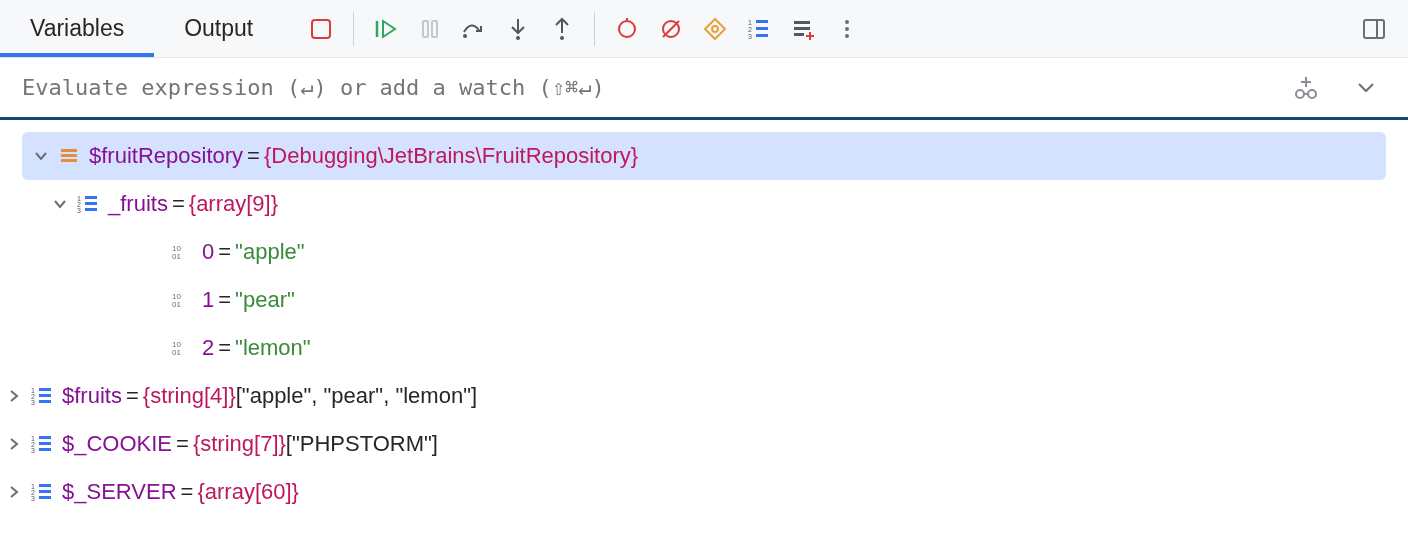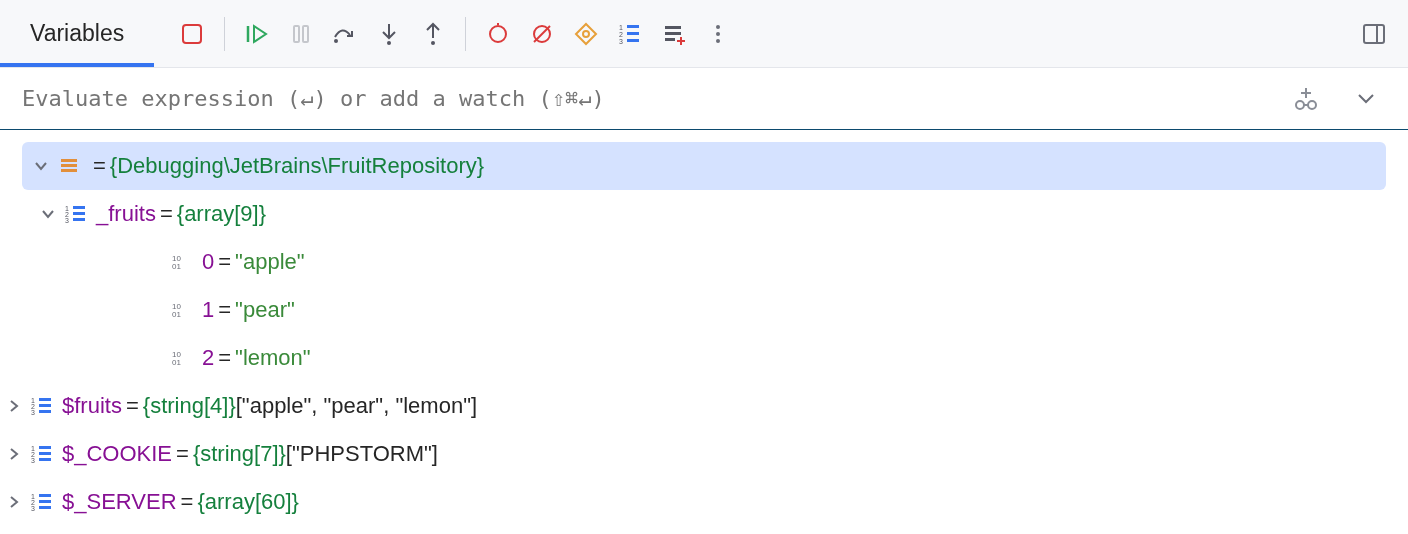--- a/index.html
+++ b/index.html
@@ -5,7 +5,7 @@
     * { margin: 0; padding: 0; box-sizing: border-box; font-family: -apple-system, BlinkMacSystemFont, 'Segoe UI', sans-serif; }
     body { background: #ffffff; width: 1408px; height: 534px; overflow: hidden; }
 
-    .toolbar { display: flex; align-items: center; height: 68px; background: #f7f8fa; border-bottom: 1px solid #e4e6eb; }
+    .toolbar { display: flex; align-items: center; height: 58px; background: #f7f8fa; border-bottom: 1px solid #e4e6eb; }
     .tabs { display: flex; height: 100%; }
     .tab { display: flex; align-items: center; padding: 0 30px; font-size: 23px; color: #262626; cursor: pointer; position: relative; }
     .tab.active::after { content: ''; position: absolute; bottom: 0; left: 0; right: 0; height: 4px; background: #3574f0; }

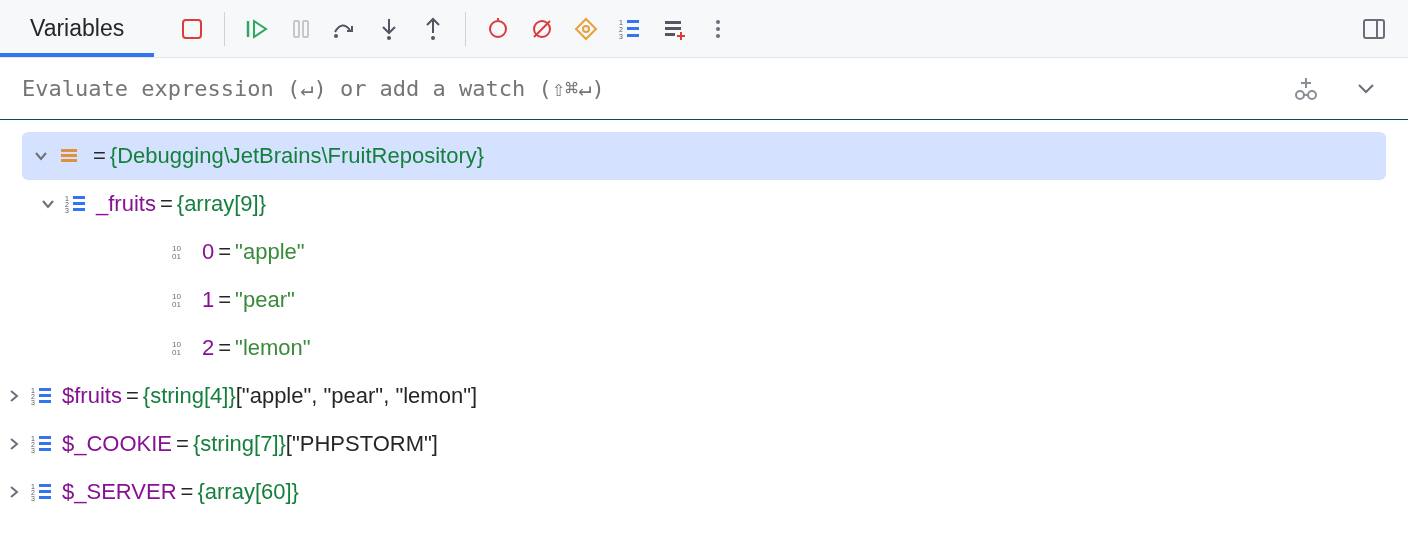--- a/index.html
+++ b/index.html
@@ -39,6 +39,7 @@
 <div class="toolbar">
   <div class="tabs">
     <div class="tab active">Variables</div>
+    <div class="tab">Output</div>
   </div>
 
   <div class="toolbar-actions">

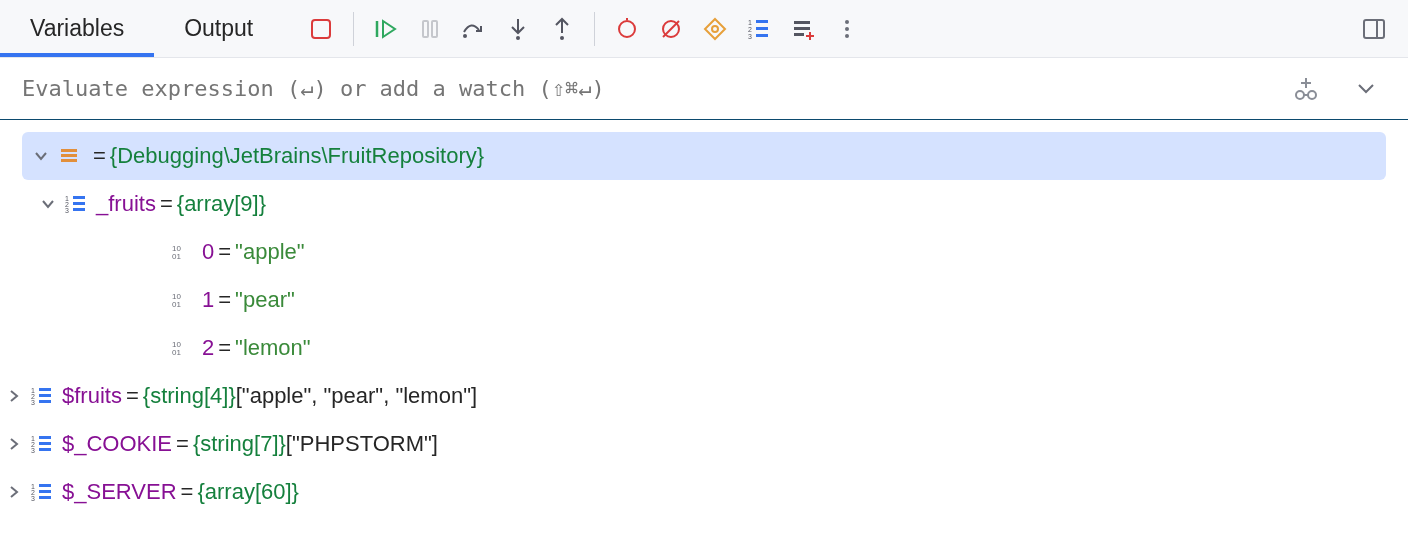--- a/index.html
+++ b/index.html
@@ -14,7 +14,7 @@
     .divider { width: 1px; height: 34px; background: #cfd2d9; margin: 0 8px; }
     .spacer { flex: 1; }
 
-    .eval-row { display: flex; align-items: center; height: 62px; padding: 0 22px; border-bottom: 1px solid #0c4a6e; }
+    .eval-row { display: flex; align-items: center; height: 62px; padding: 0 22px; border-bottom: 3px solid #0c4a6e; }
     .eval-input { flex: 1; font-family: ui-monospace, 'SF Mono', Menlo, monospace; font-size: 22px; color: #8a8e97; border: none; outline: none; background: transparent; }
     .eval-actions { display: flex; align-items: center; gap: 20px; }
 

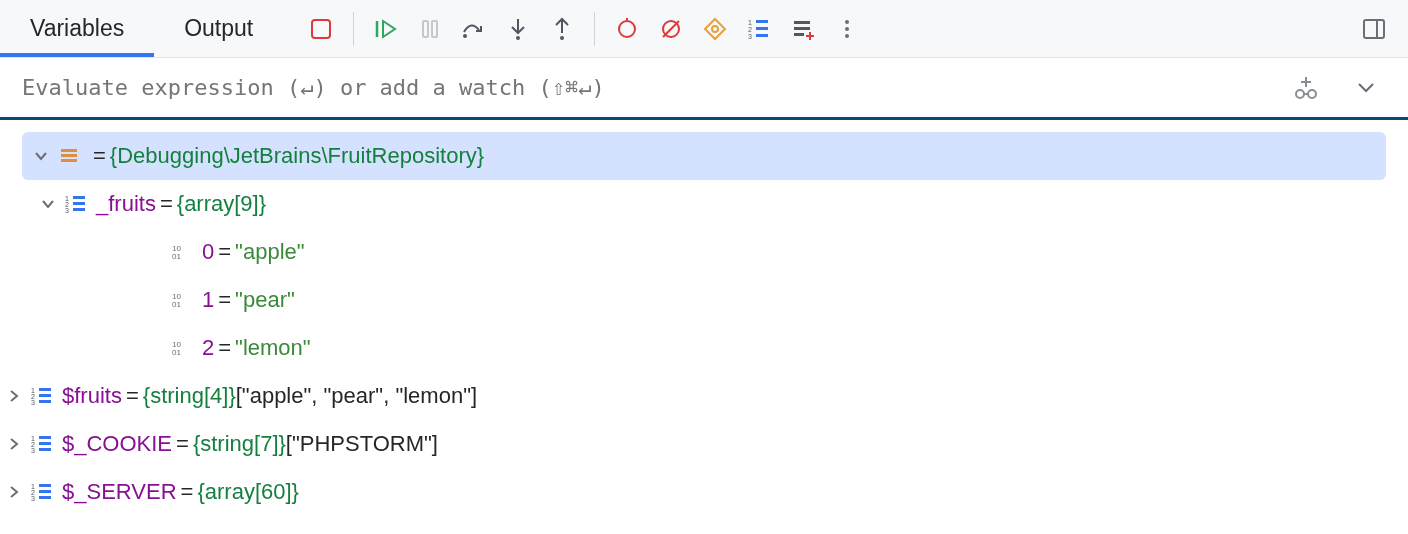--- a/index.html
+++ b/index.html
@@ -170,6 +170,7 @@
           <rect x="2" y="13" width="16" height="3" fill="#e28f3b"></rect>
         </svg>
       </span>
+    <span class="var-obj">$fruitRepository</span>
     <span class="eq">=</span>
     <span class="val-type">{Debugging\JetBrains\FruitRepository}</span>
   </div>

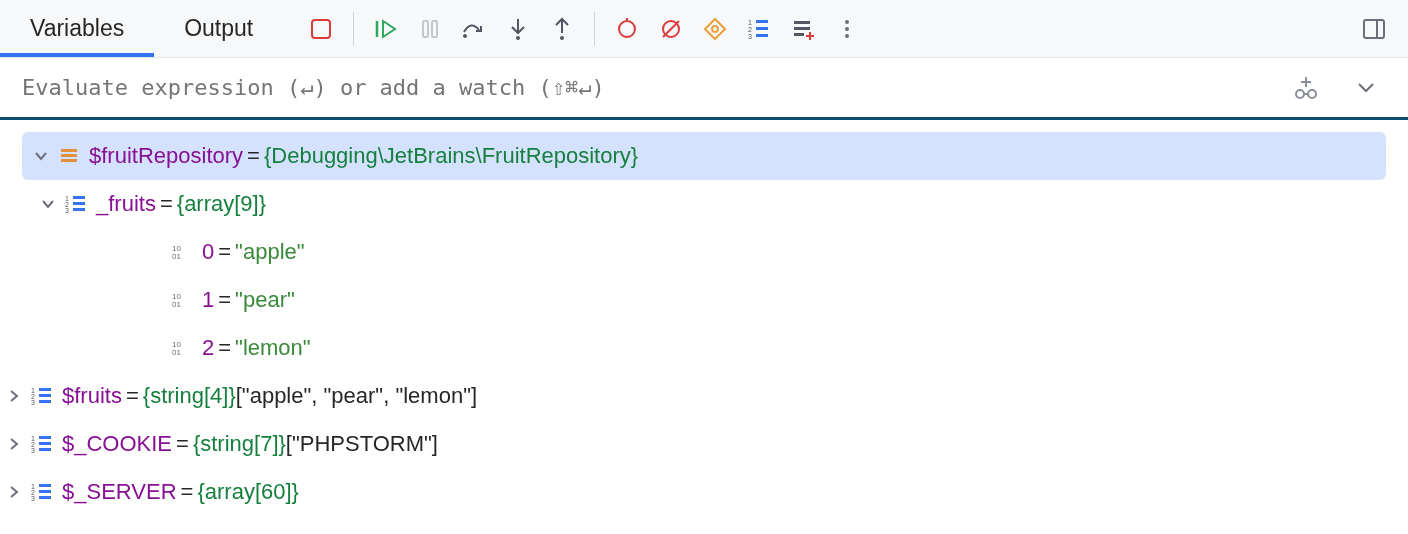--- a/index.html
+++ b/index.html
@@ -29,7 +29,7 @@
     .var-obj { color: #871094; }
     .var-name { color: #871094; }
     .eq { color: #262626; margin: 0 4px; }
-    .val-type { color: #15803d; }
+    .val-type { color: #be185d; }
     .val-str { color: #3a8a3a; }
     .val-summ { color: #262626; }
   </style>

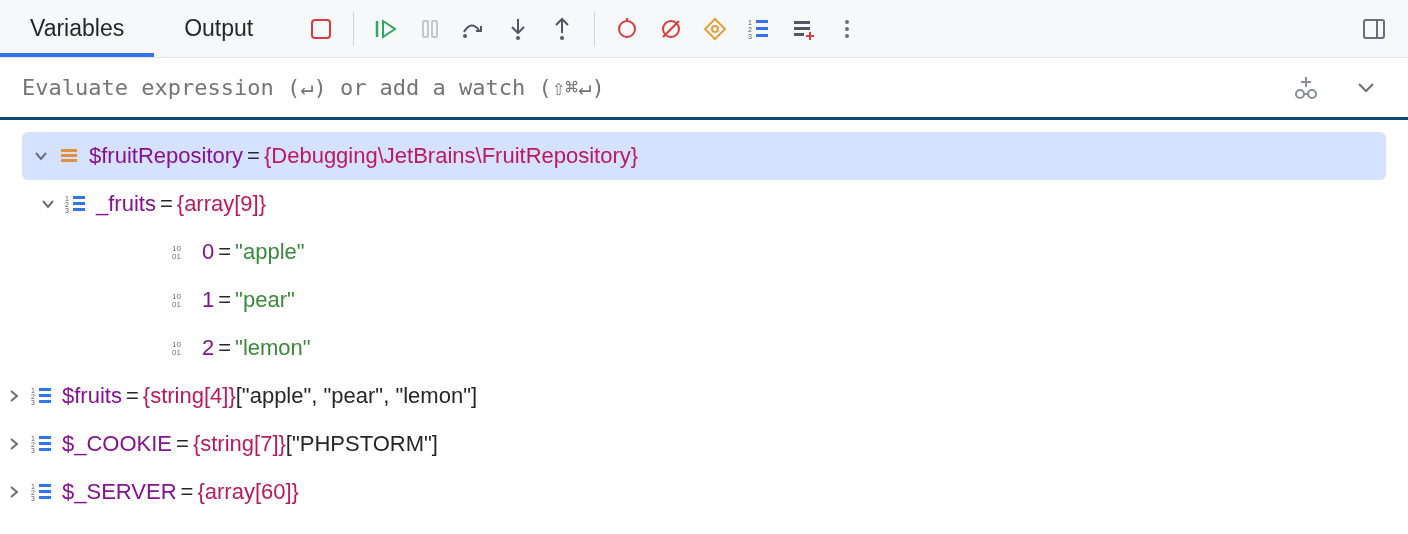--- a/index.html
+++ b/index.html
@@ -21,7 +21,7 @@
     .tree { padding: 12px 0 0 0; }
     .row { display: flex; align-items: center; height: 48px; font-size: 22px; cursor: default; }
     .row.selected { background: #d5e2ff; border-radius: 6px; margin: 0 22px; padding-left: 5px; }
-    .indent-1 { padding-left: 26px; margin-left: 8px; }
+    .indent-1 { padding-left: 46px; }
     .indent-2 { padding-left: 140px; }
     .chev { width: 28px; display: inline-flex; justify-content: center; color: #6b6e78; font-size: 16px; }
     .chev-blank { width: 28px; display: inline-block; }

